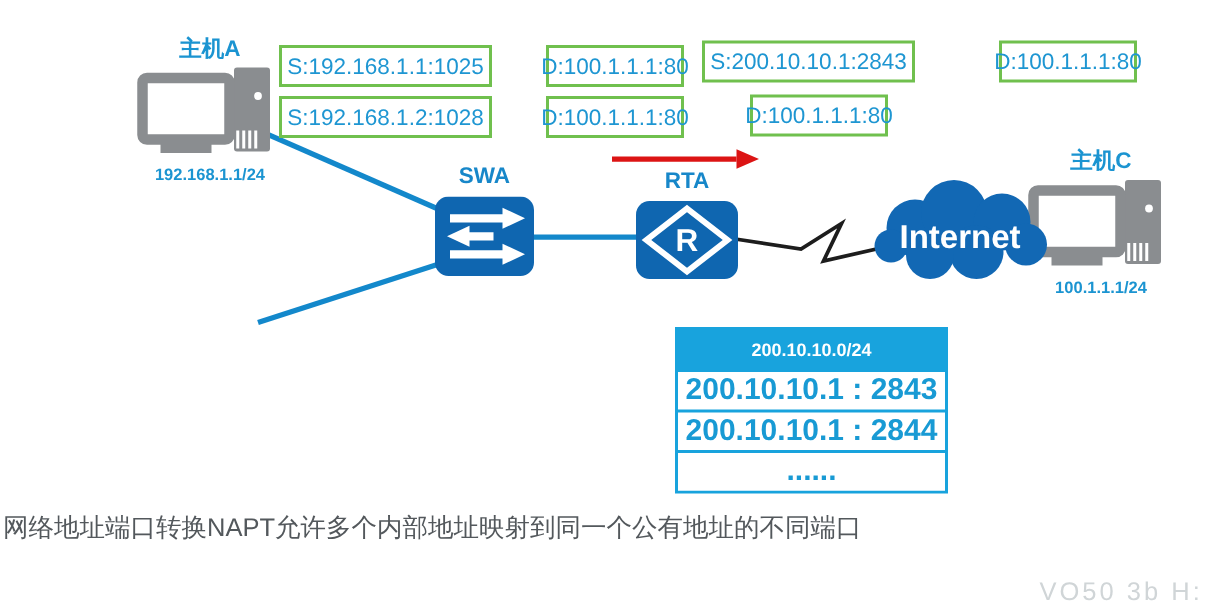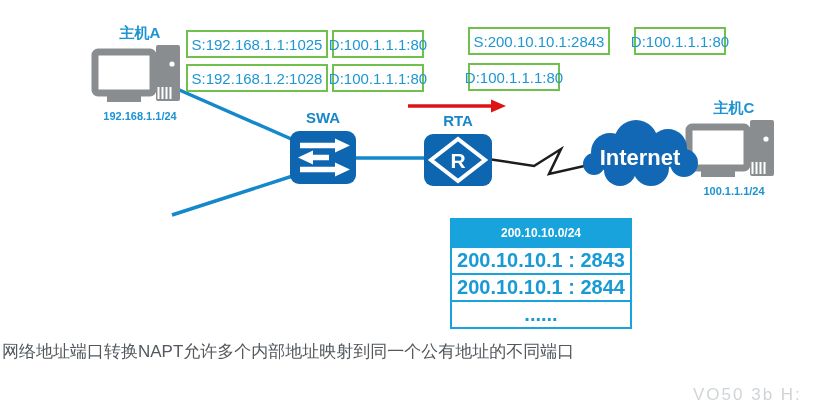--- a/index.html
+++ b/index.html
@@ -14,7 +14,7 @@
              align-items:center;justify-content:center;color:#1e96d2;font-size:15px;
              white-space:nowrap;padding:0 0;}
   .pkt .s{width:138px;}
-  .pkt .d{width:88px;}
+  .pkt .d{width:88px;margin-left:32px;}
   .pkt-a1{left:186px;top:30px;}
   .pkt-a2{left:186px;top:64px;}
   .pkt-b1{left:468px;top:27px;gap:24px;}

